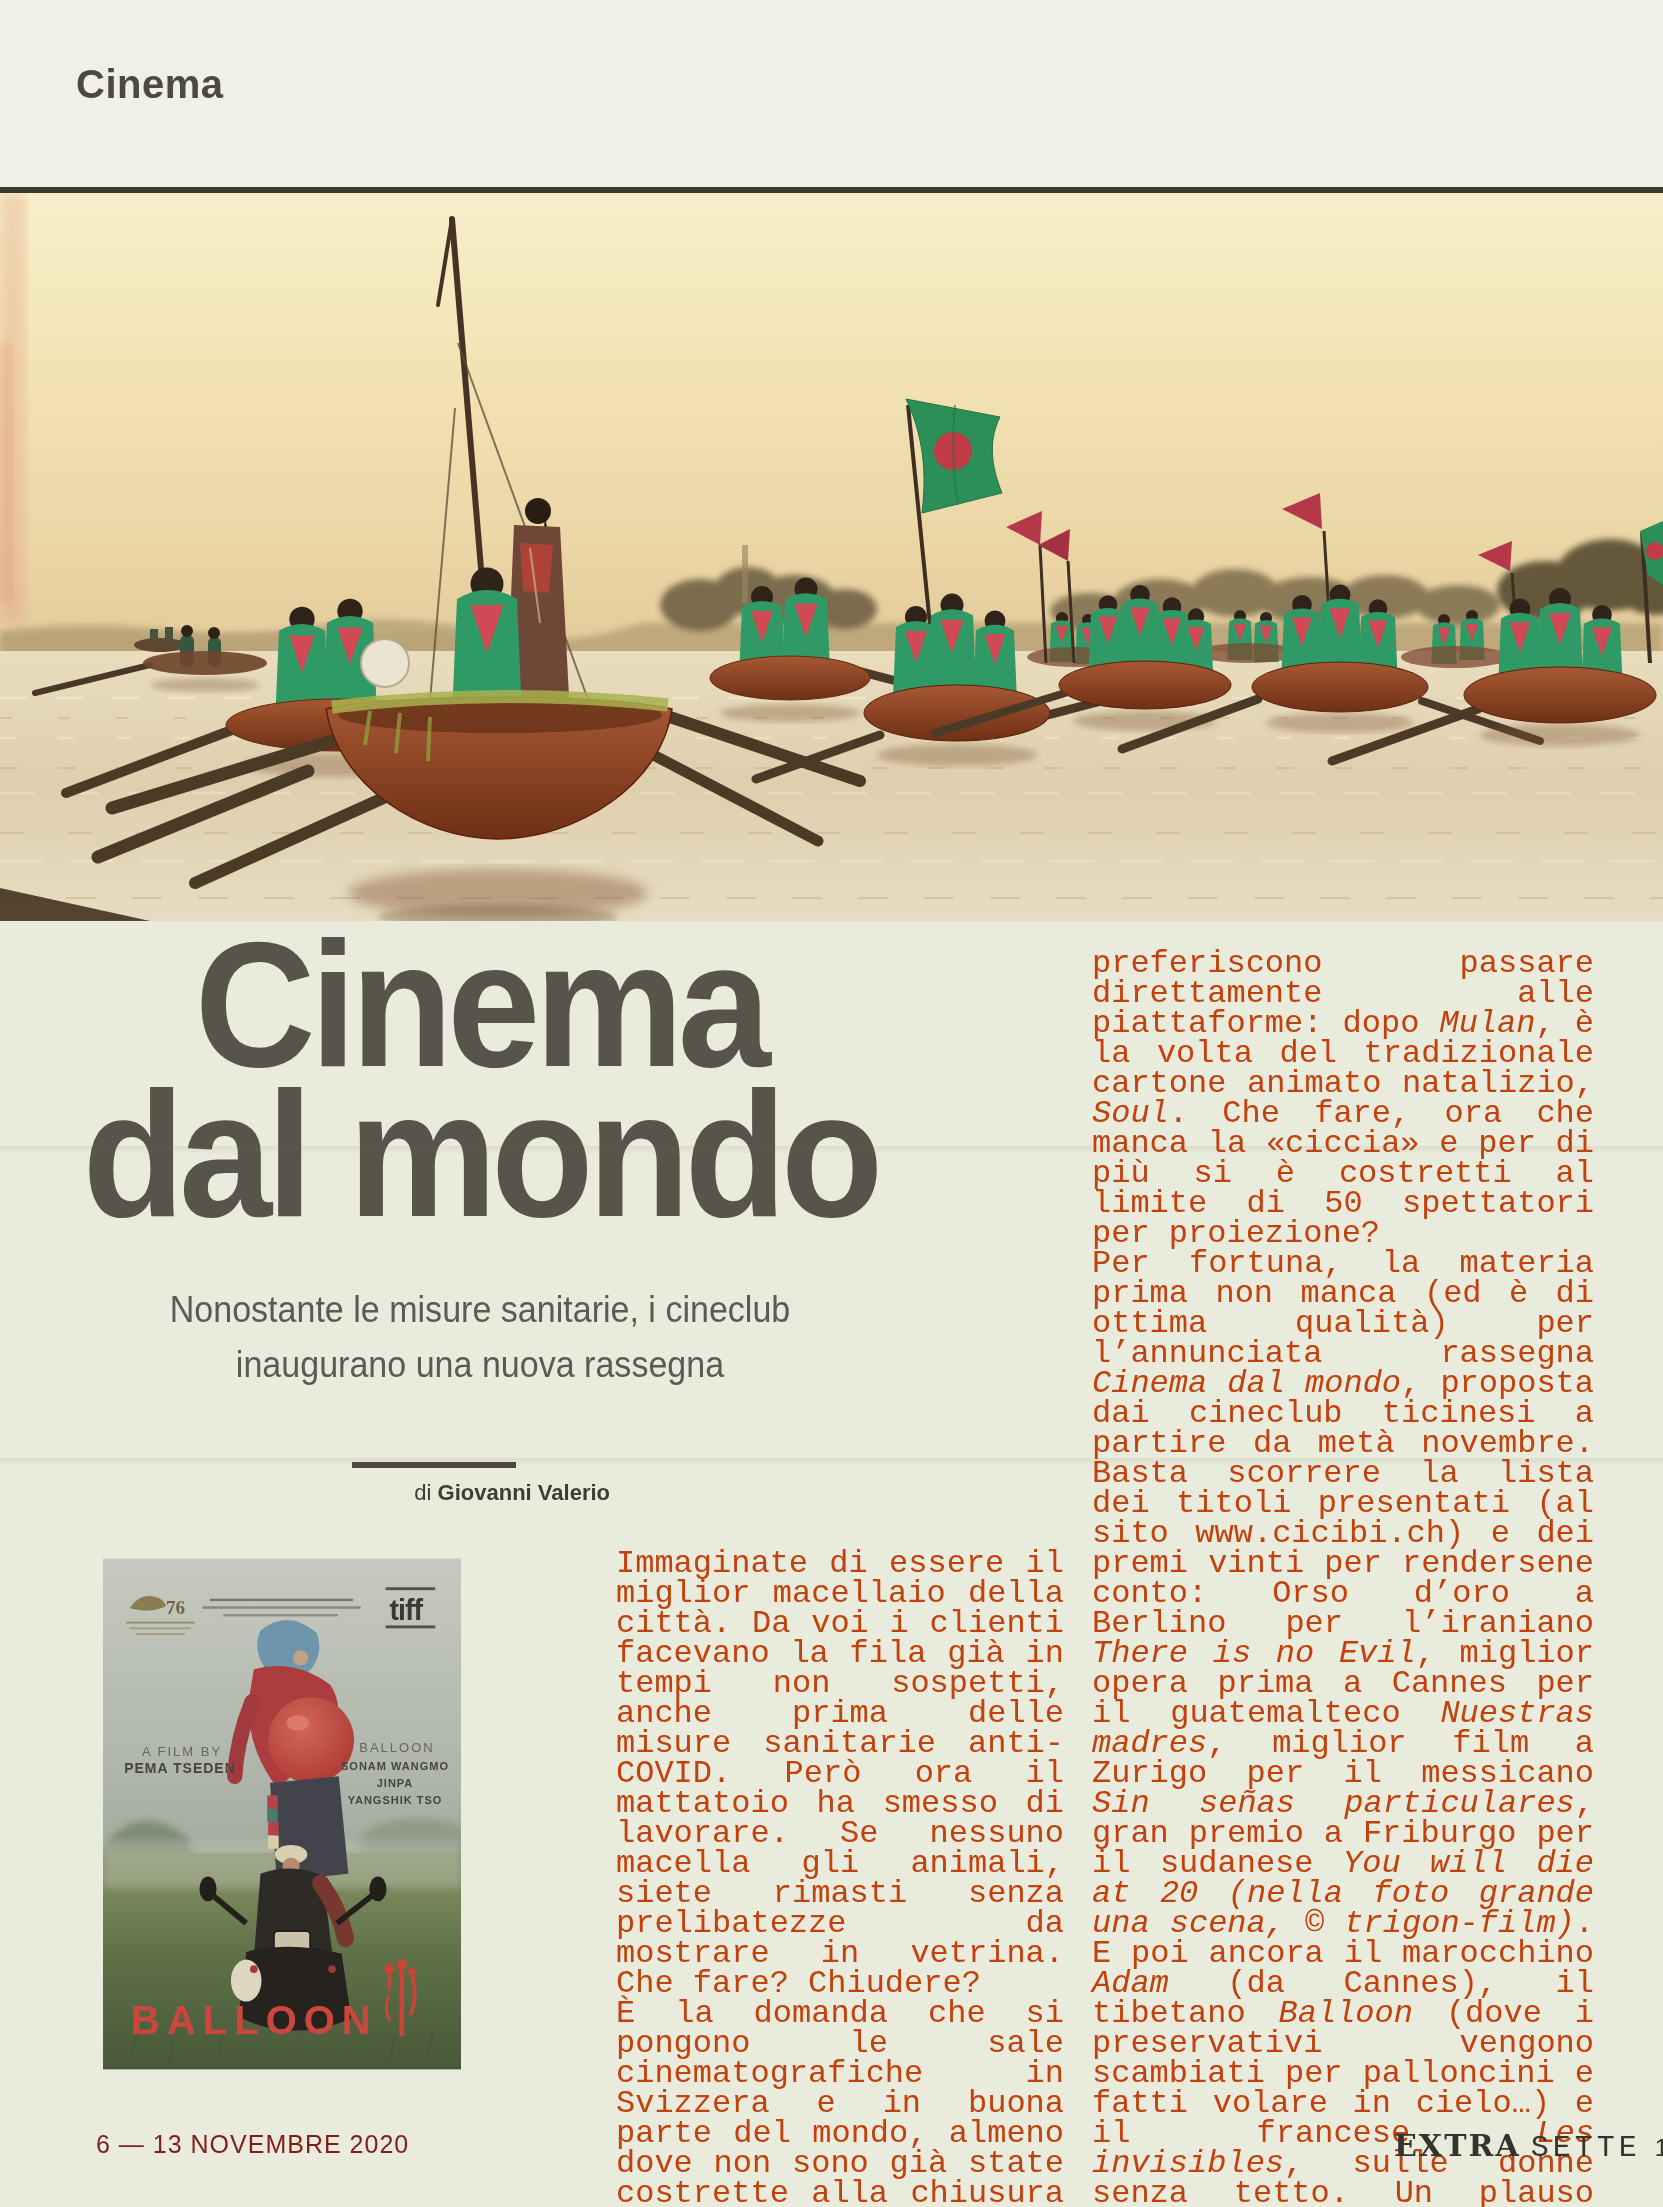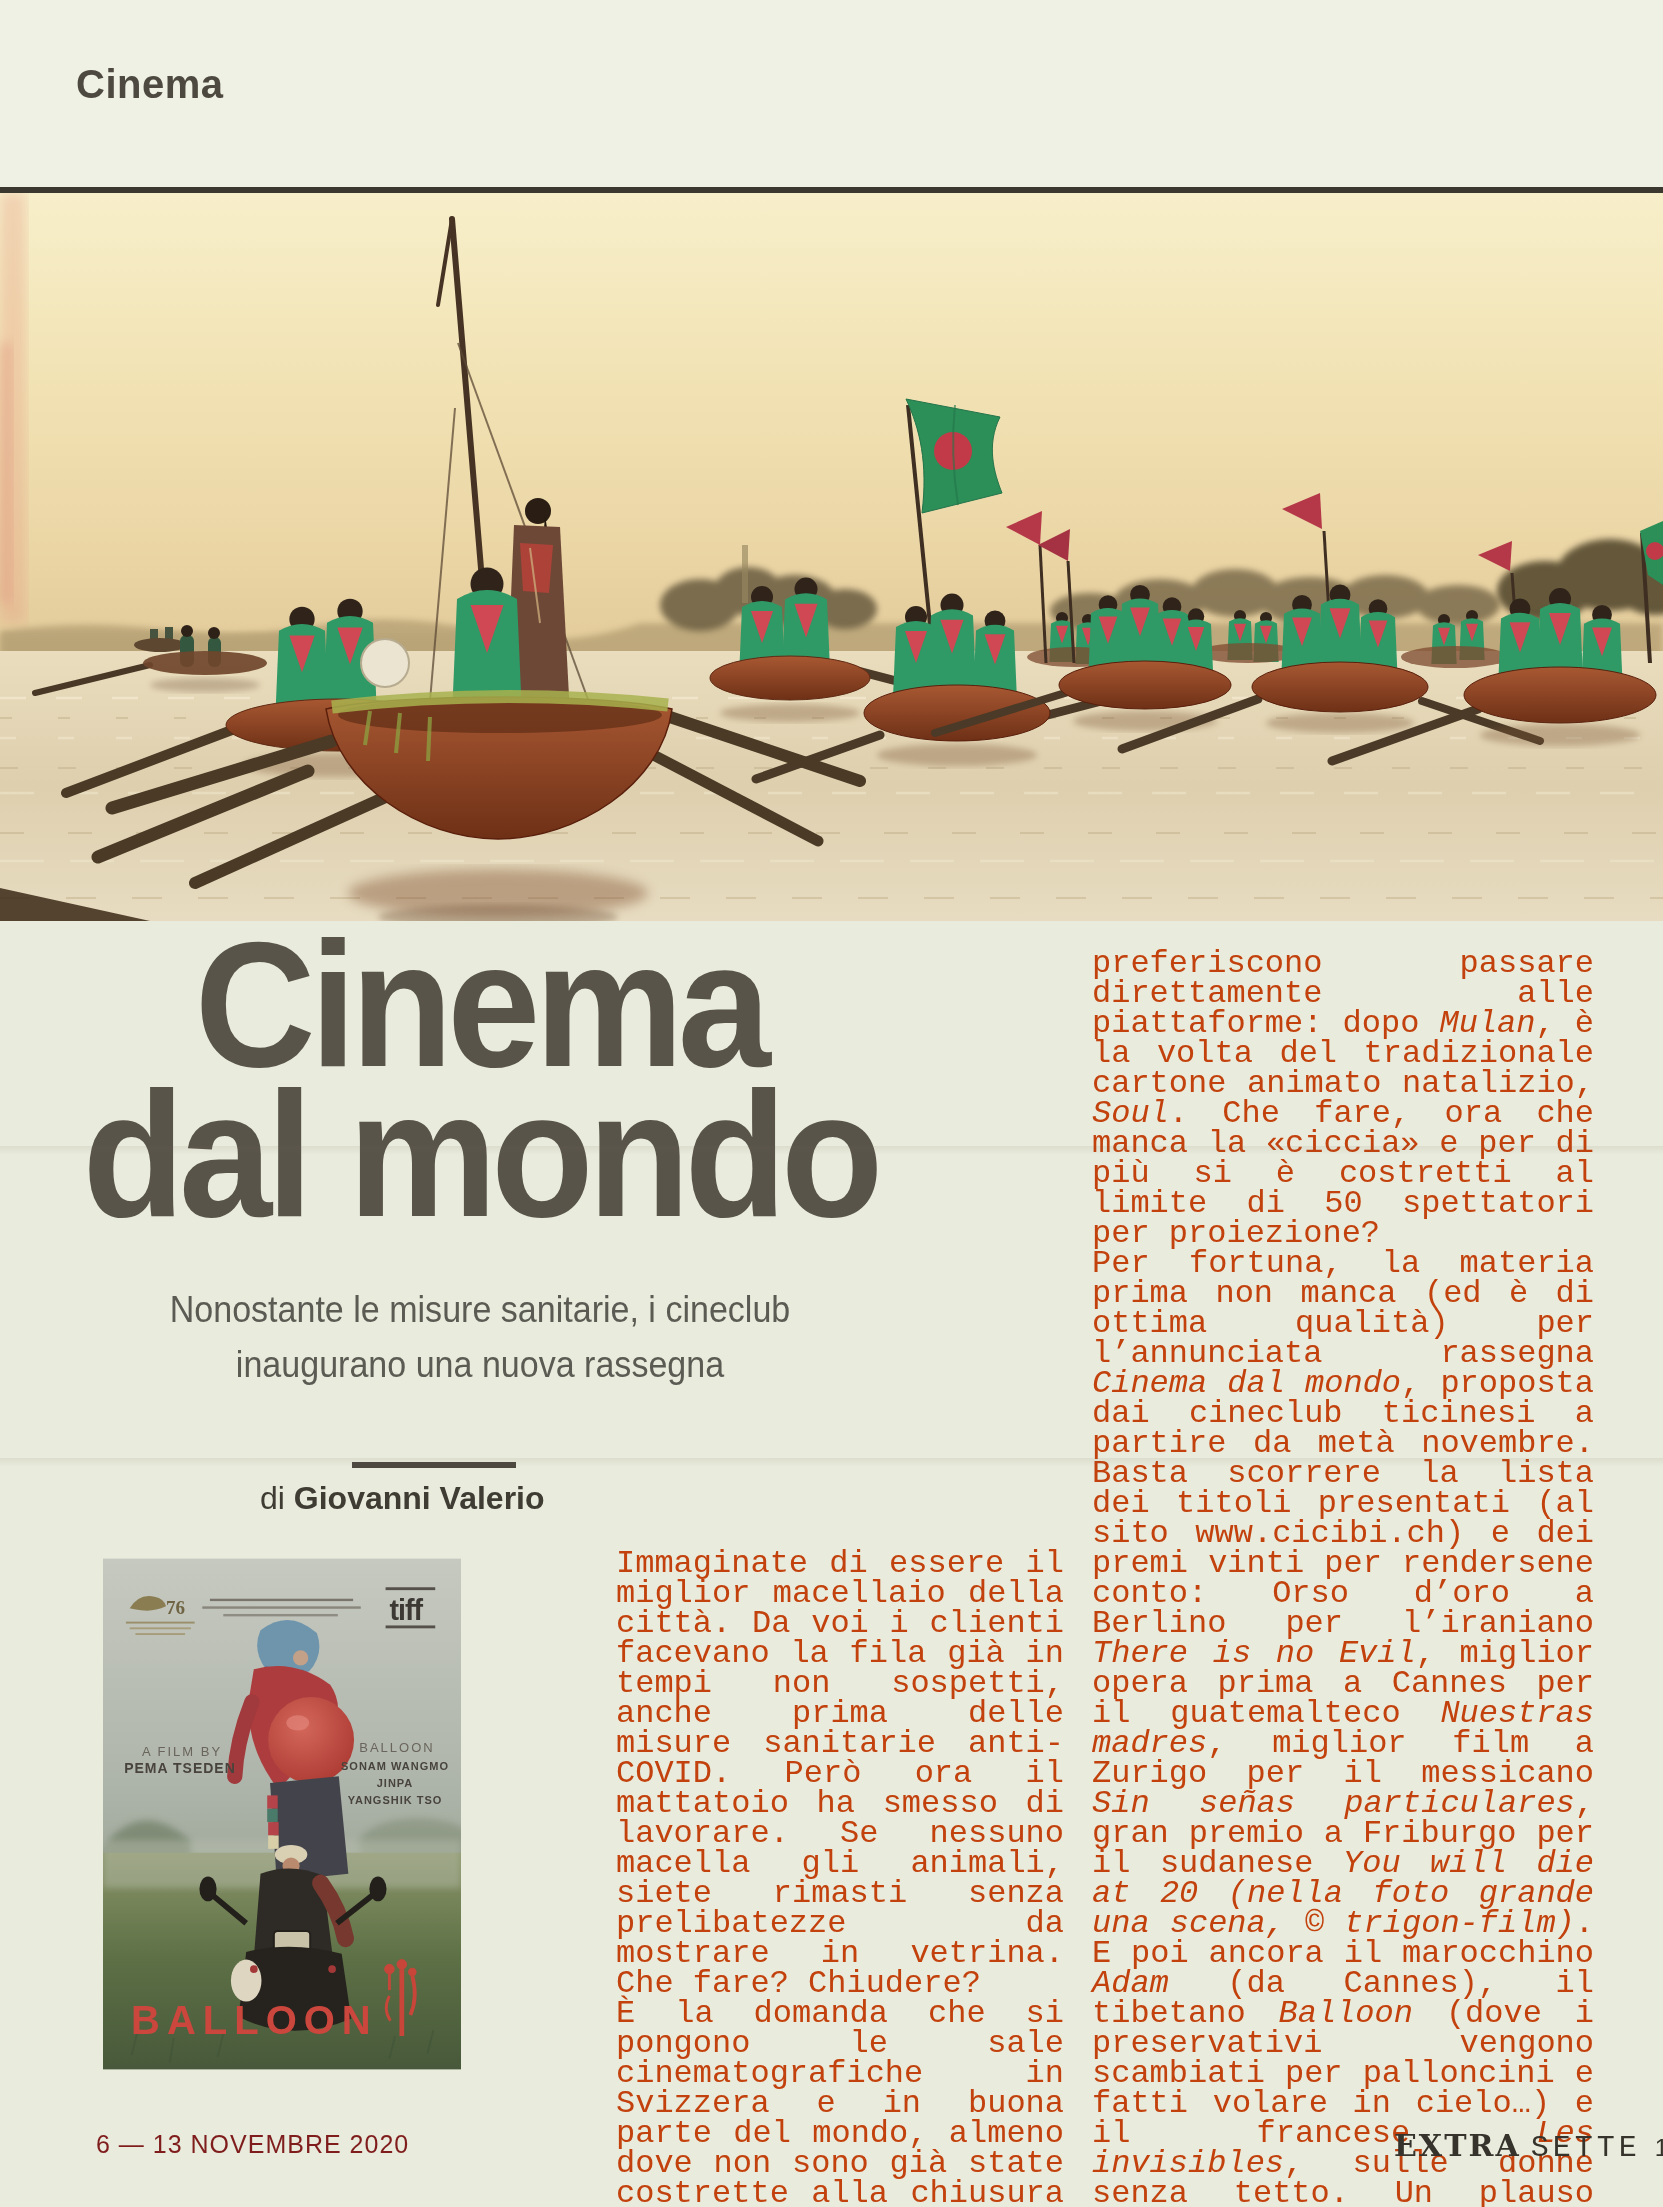--- a/index.html
+++ b/index.html
@@ -18,8 +18,8 @@
         color:#5b5b54;font-size:37px;line-height:55px;font-weight:normal;
         transform:scaleX(.92);transform-origin:center top;}
   .byline-rule{position:absolute;left:352px;top:1462px;width:164px;height:6px;background:#4c4840;}
-  .byline{position:absolute;left:260px;top:1480px;width:350px;text-align:left;
-        font-size:32px;color:#3e3c33;}
+  .byline{position:absolute;left:260px;top:1480px;width:350px;text-align:right;
+        font-size:22px;color:#3e3c33;}
   .byline b{font-weight:bold;}
   .poster{position:absolute;left:103px;top:1548px;width:358px;height:532px;padding-left:36px;}
   .poster svg{position:absolute;left:0;top:0;width:358px;height:532px;}

